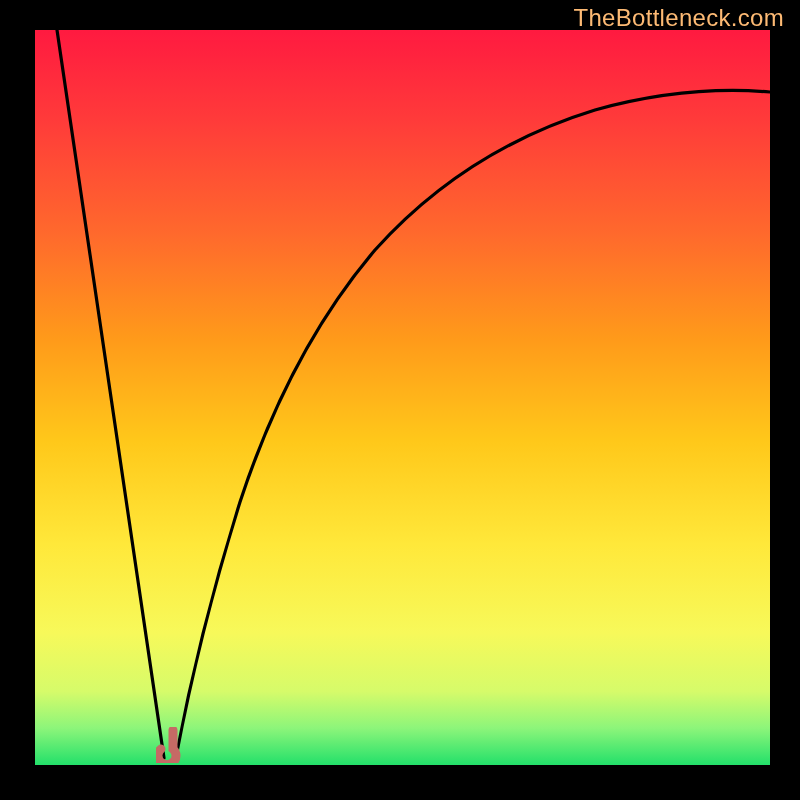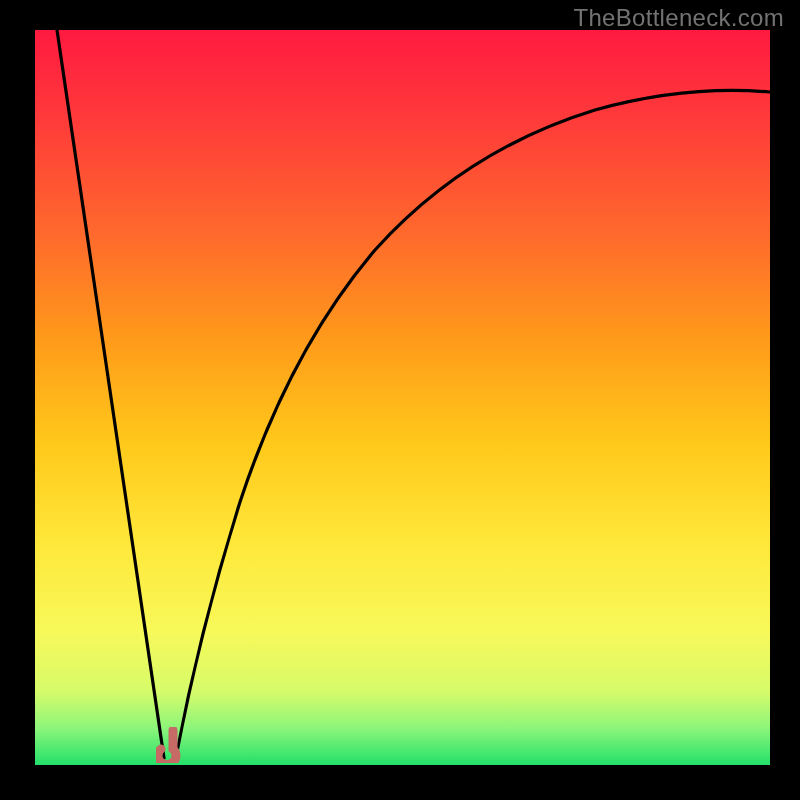--- a/index.html
+++ b/index.html
@@ -9,7 +9,7 @@
     position: absolute;
     top: 4px;
     right: 16px;
-    color: #737373;
+    color: #fdba74;
     font-family: Arial, sans-serif;
     font-size: 24px;
     font-weight: 400;

